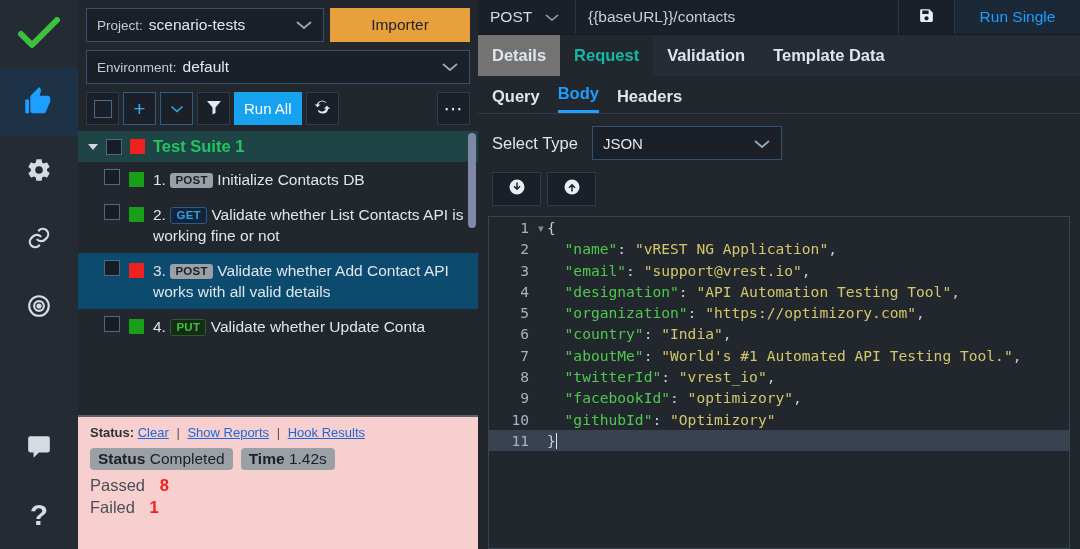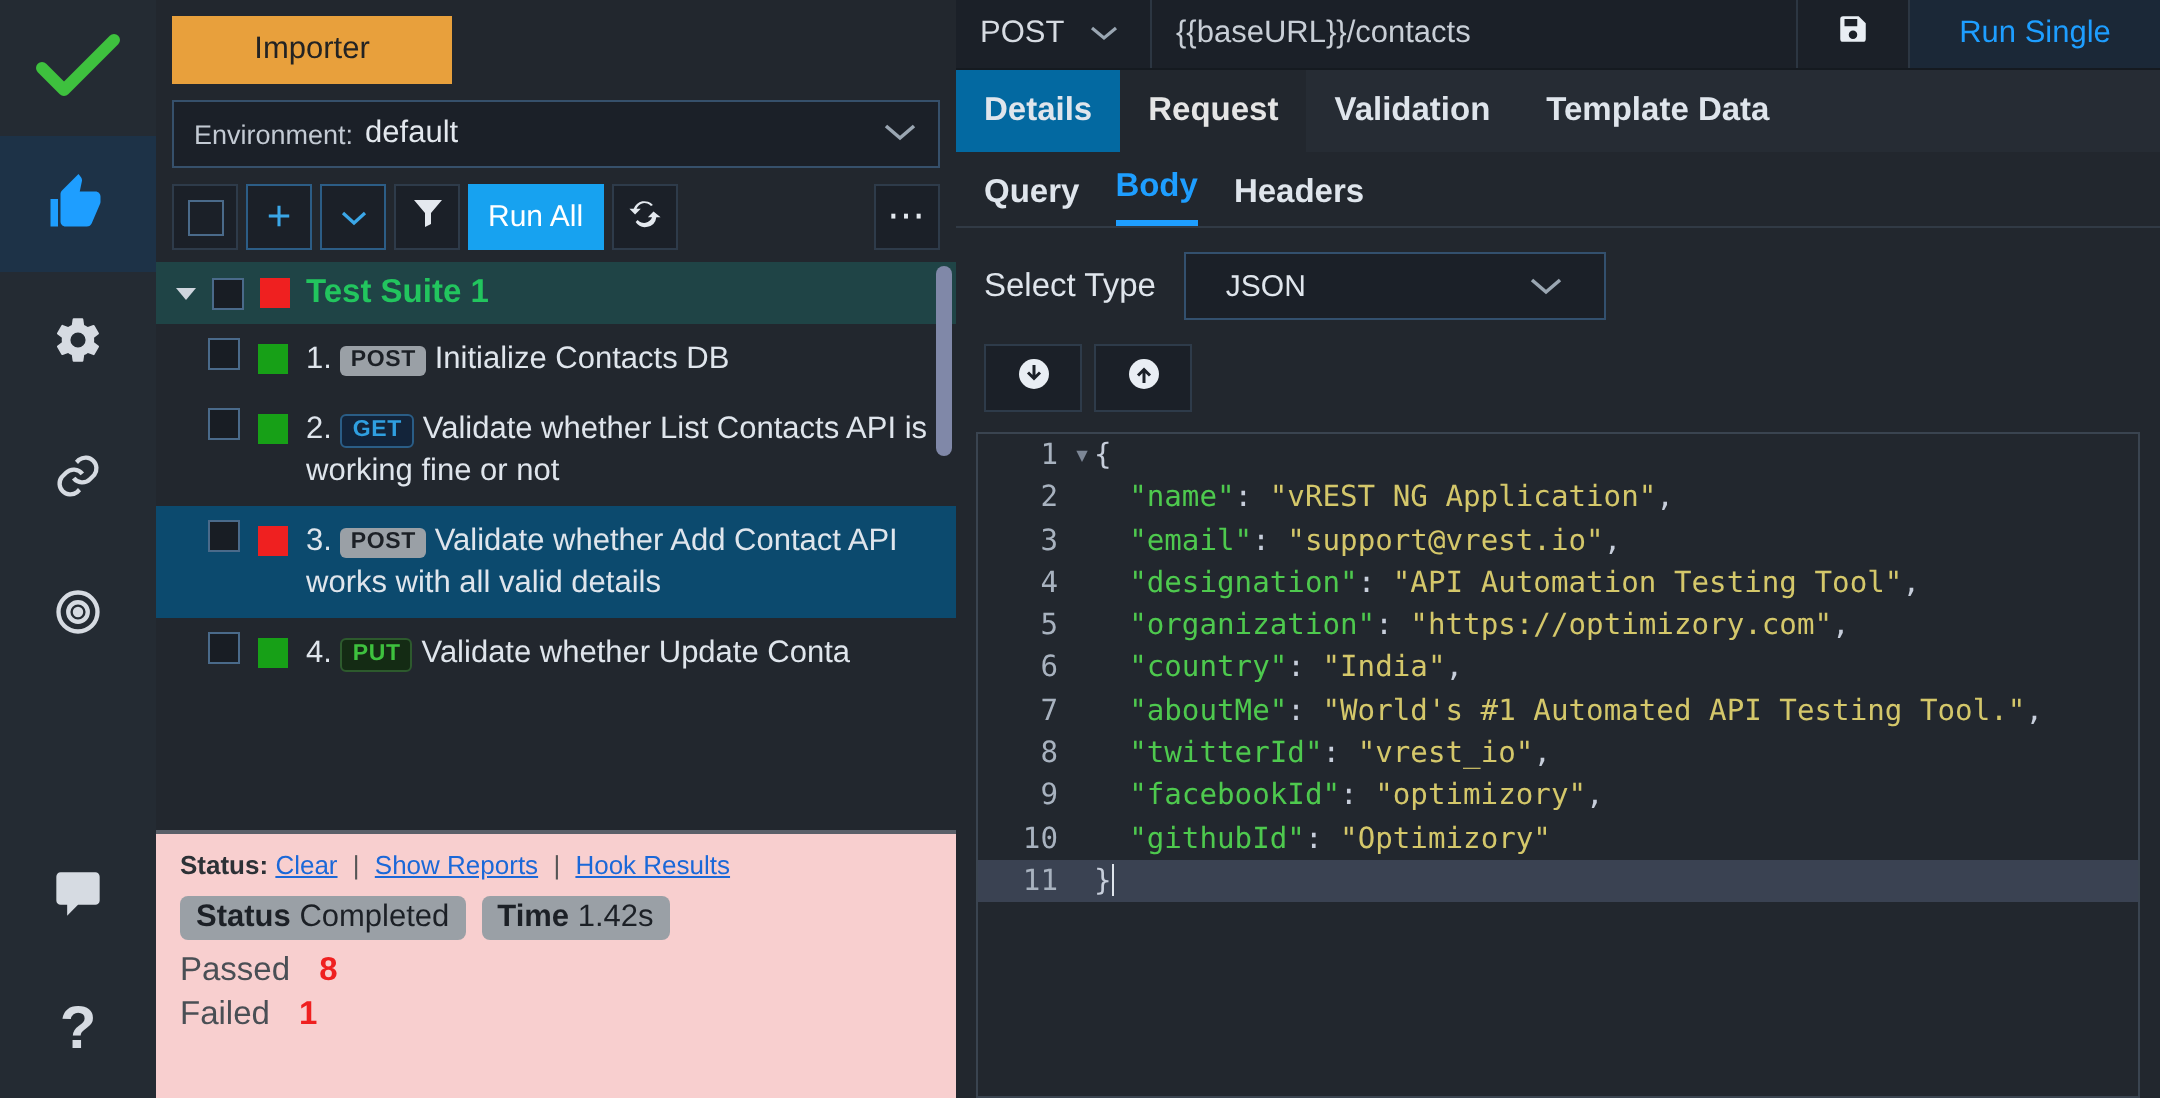--- a/index.html
+++ b/index.html
@@ -262,6 +262,15 @@
   <div class="left">
     <div class="left-top">
       <div class="row">
+        <div class="select-box">
+          <span class="lbl">Project:</span>
+          <span class="val">scenario-tests</span>
+          <span class="chev">
+            <svg width="18" height="10" viewBox="0 0 18 10">
+                <path d="M2 2 L9 8 L16 2" stroke="#9aa6b2" stroke-width="1.8" fill="none"></path>
+              </svg>
+          </span>
+        </div>
         <div class="importer-btn">Importer</div>
       </div>
 

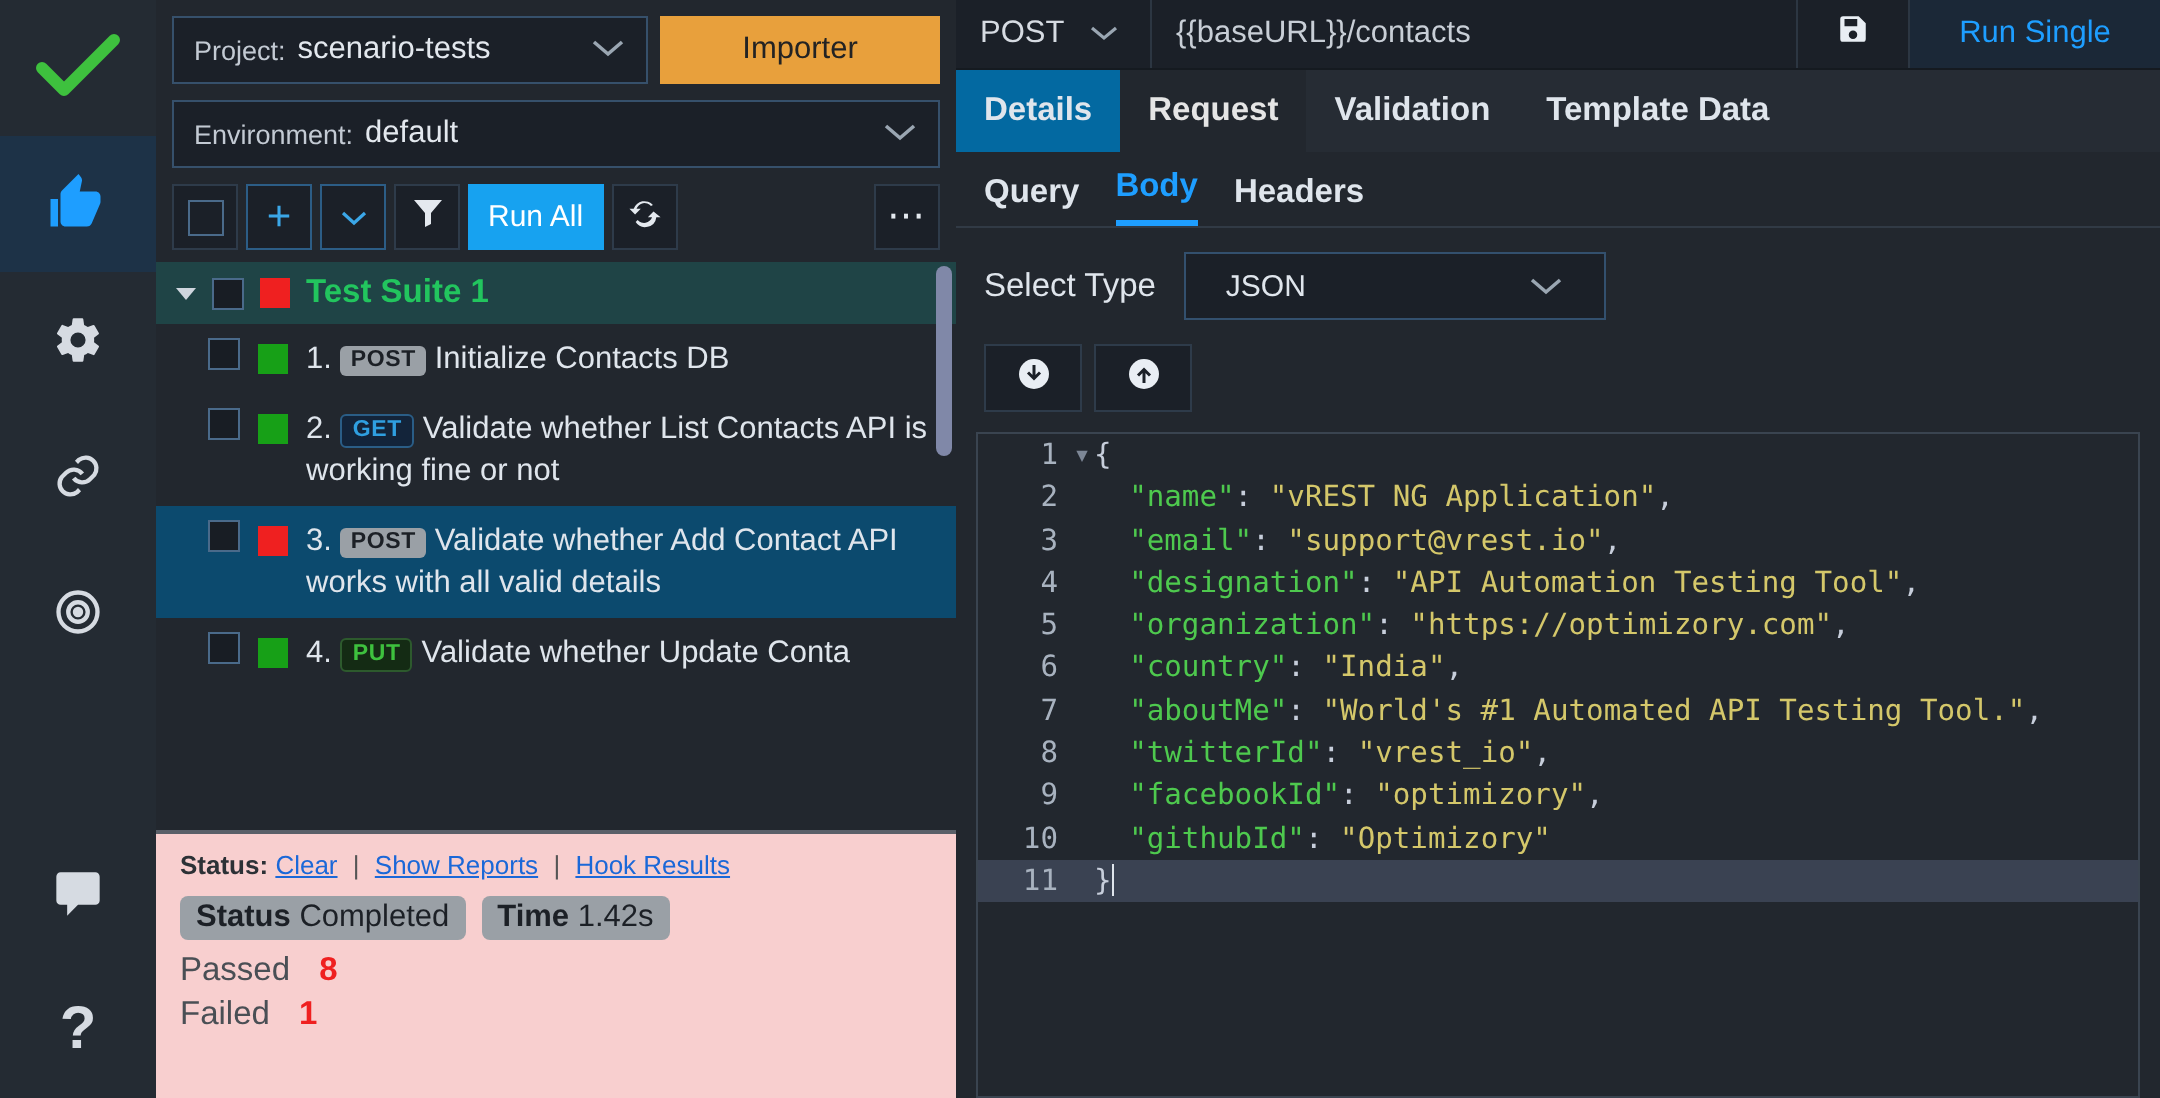--- a/index.html
+++ b/index.html
@@ -150,7 +150,7 @@
     display: flex; align-items: center; padding: 0 14px;
     font-size: 16.5px; color: #dfe5ec; font-weight: bold;
   }
-  .tab.shade { background: #0369a1; }
+  .tab.shade { background: #737373; }
   .tab.active { background: #22272e; color: #e5e5e5; text-align: right; }
 
   .subtabs {

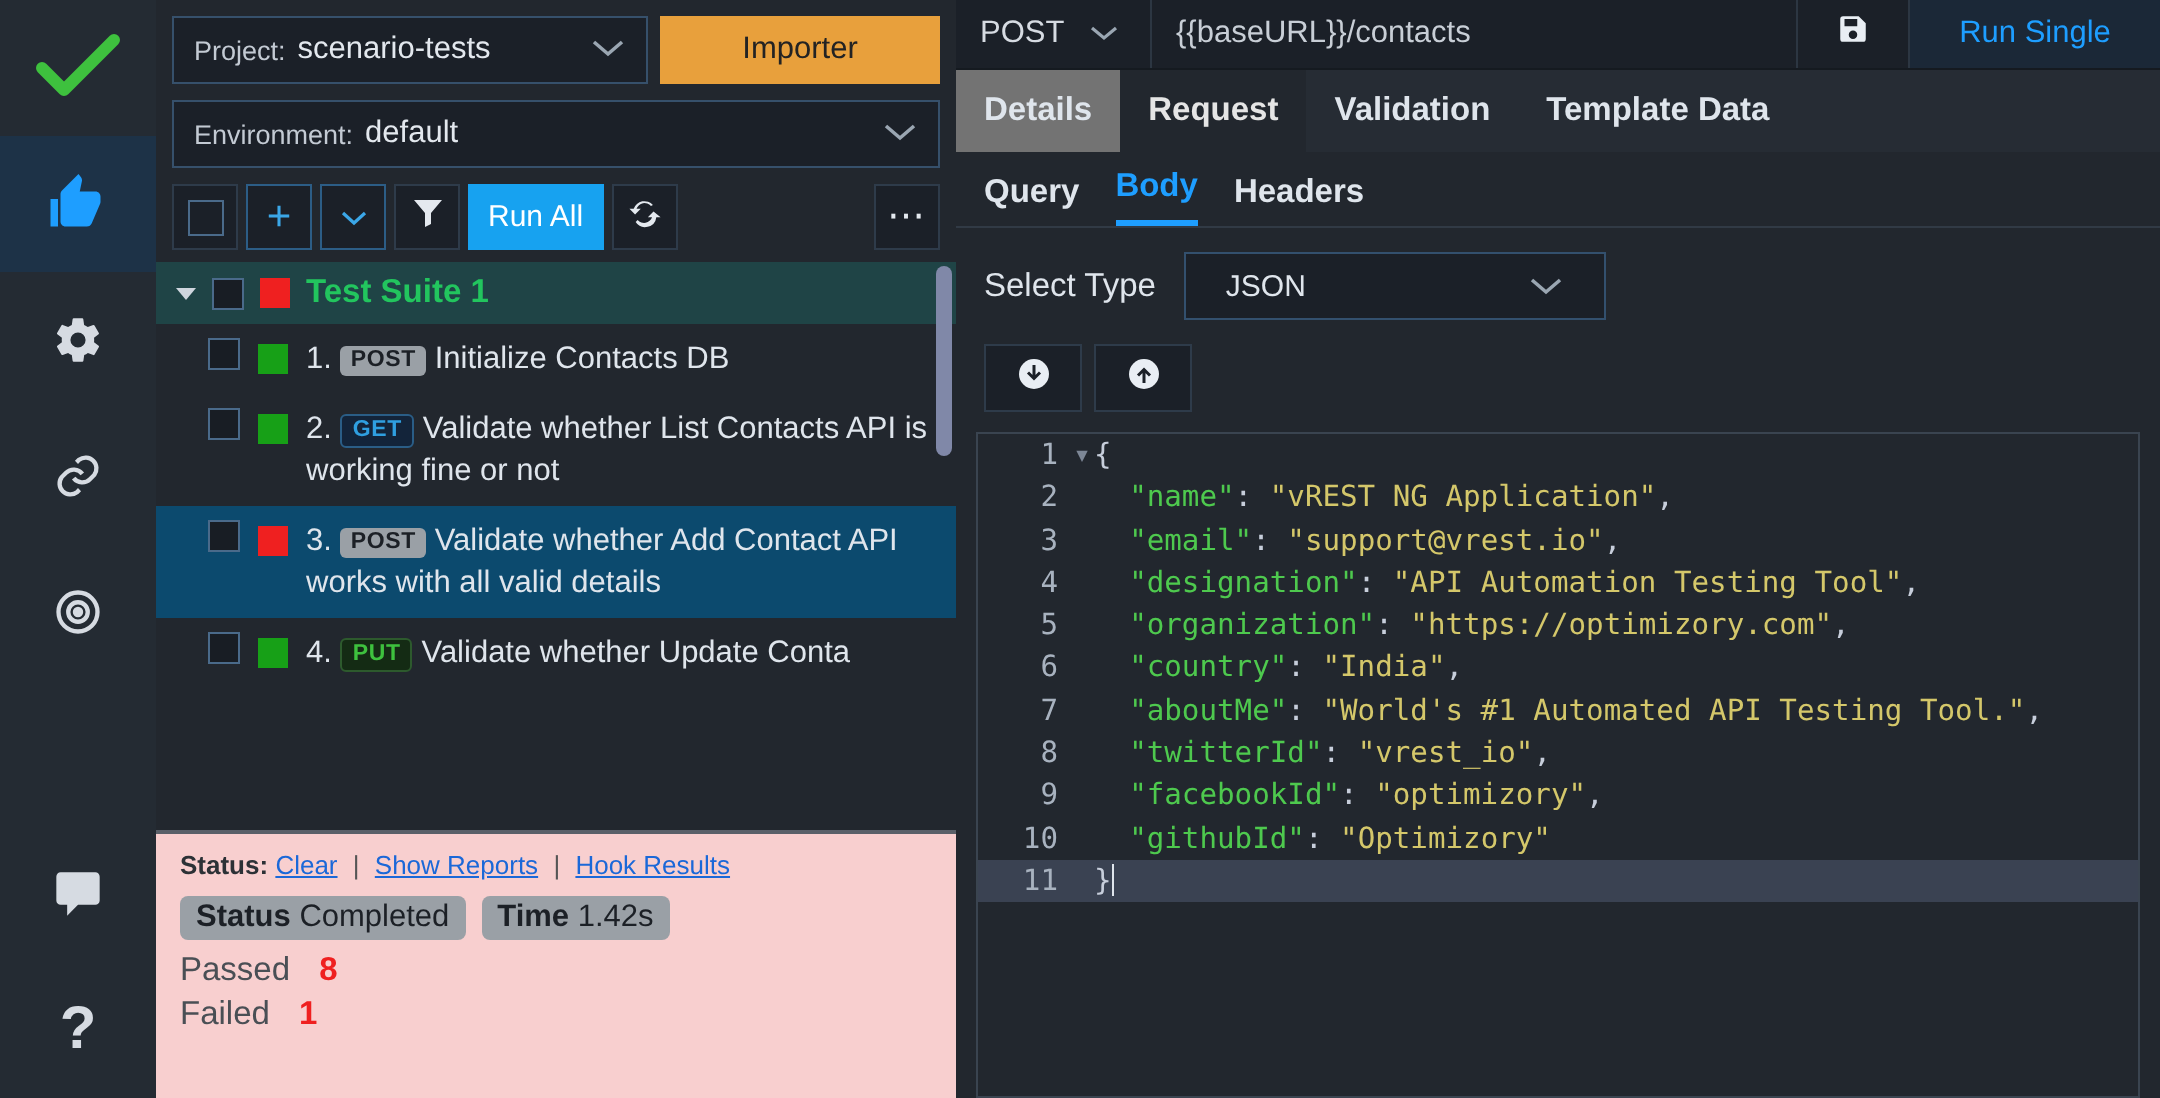--- a/index.html
+++ b/index.html
@@ -151,7 +151,7 @@
     font-size: 16.5px; color: #dfe5ec; font-weight: bold;
   }
   .tab.shade { background: #737373; }
-  .tab.active { background: #22272e; color: #e5e5e5; text-align: right; }
+  .tab.active { background: #22272e; color: #14b8a6; text-align: right; }
 
   .subtabs {
     display: flex; gap: 18px; padding: 0 14px; height: 38px;

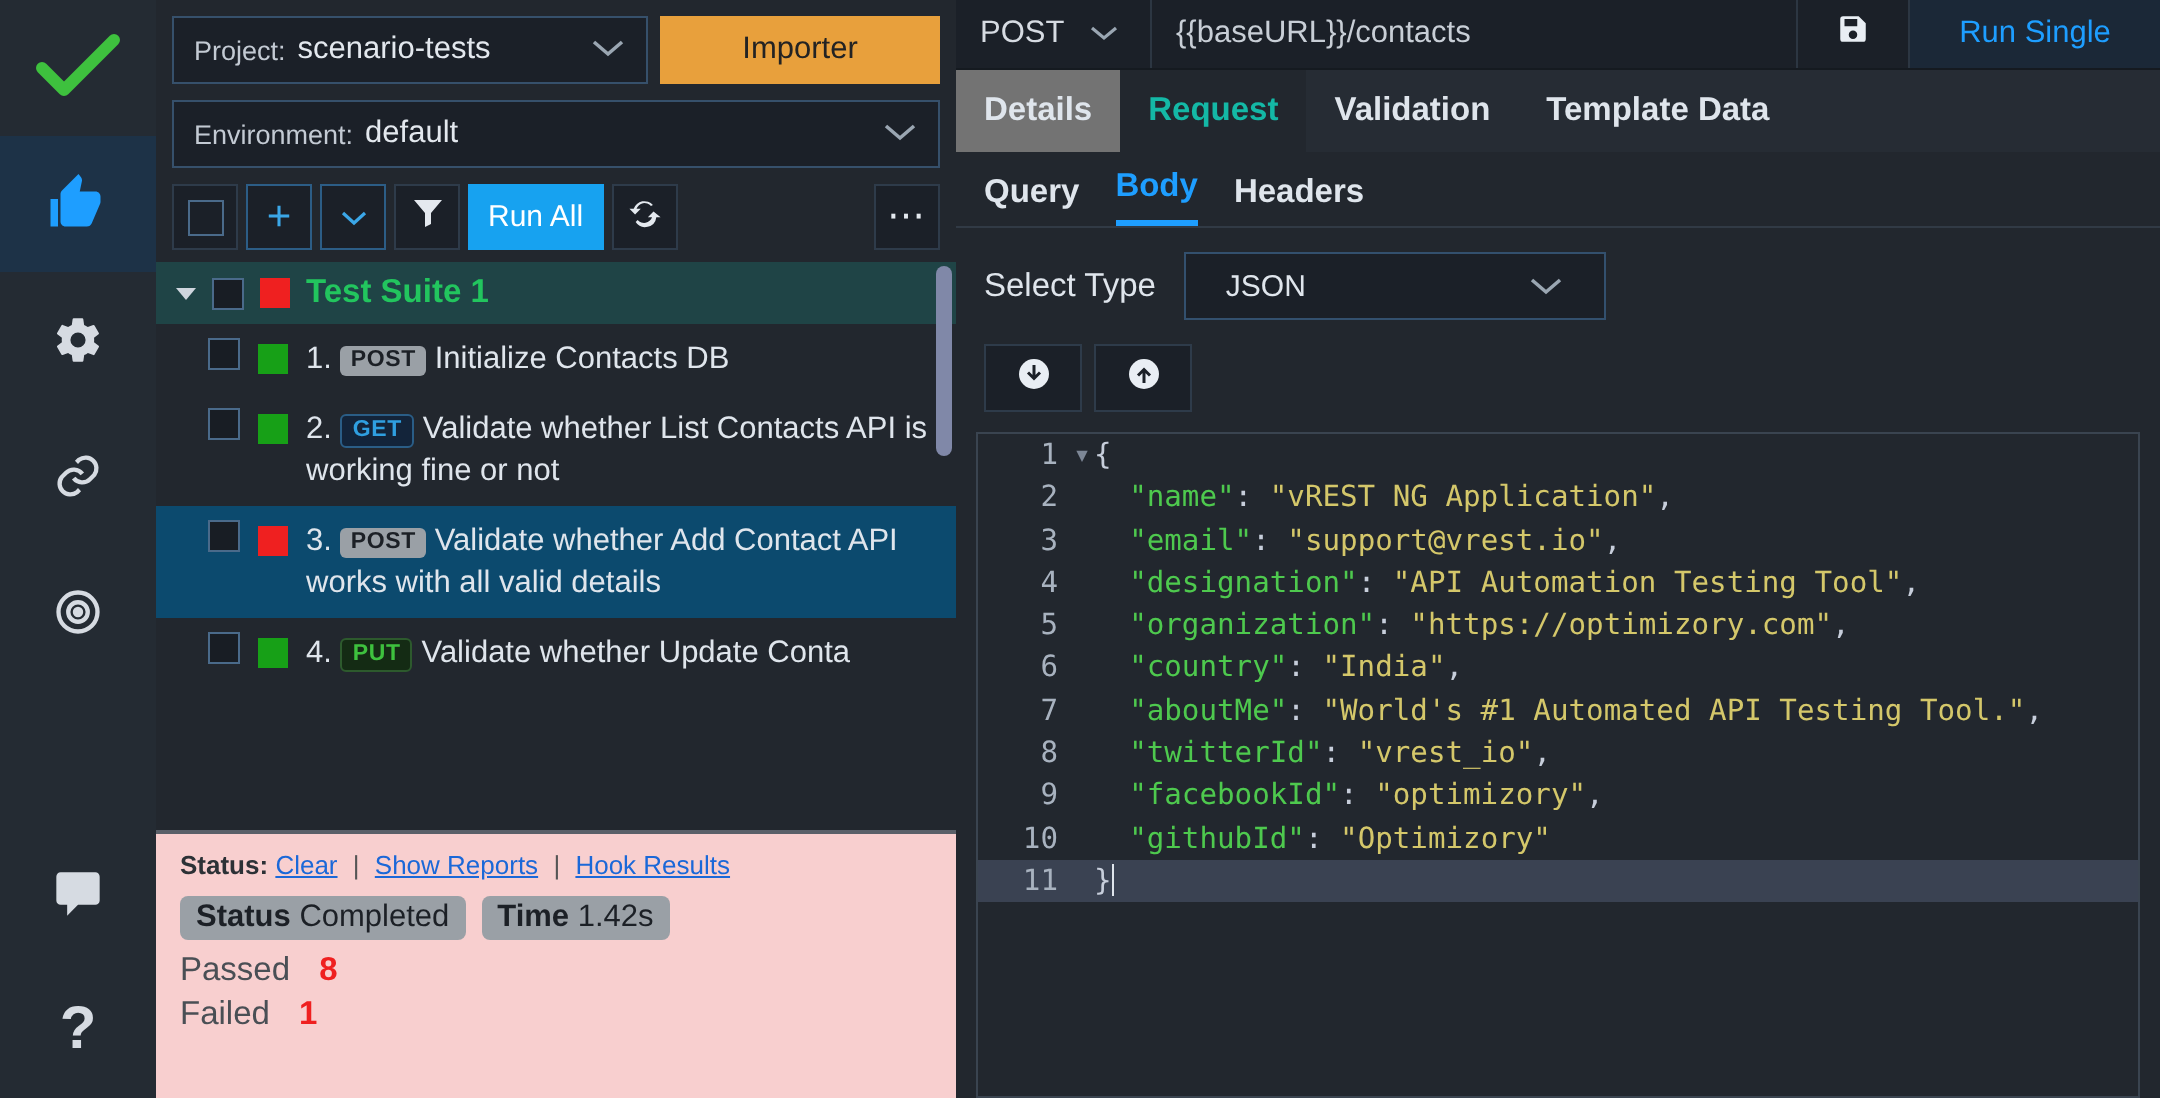--- a/index.html
+++ b/index.html
@@ -165,8 +165,8 @@
   .type-row { display: flex; align-items: center; gap: 14px; padding: 12px 14px 0 14px; }
   .type-label { color: #dfe5ec; font-size: 16.5px; }
   .type-select {
-    width: 211px; height: 34px; background: #1b2028; border: 1px solid #33506e;
-    display: flex; align-items: center; padding: 0 20px; color: #dfe5ec; font-size: 15px;
+    width: 190px; height: 34px; background: #1b2028; border: 1px solid #33506e;
+    display: flex; align-items: center; padding: 0 10px; color: #dfe5ec; font-size: 15px;
   }
   .btn-row { display: flex; gap: 6px; padding: 12px 14px 10px 14px; }
   .sq-btn {

